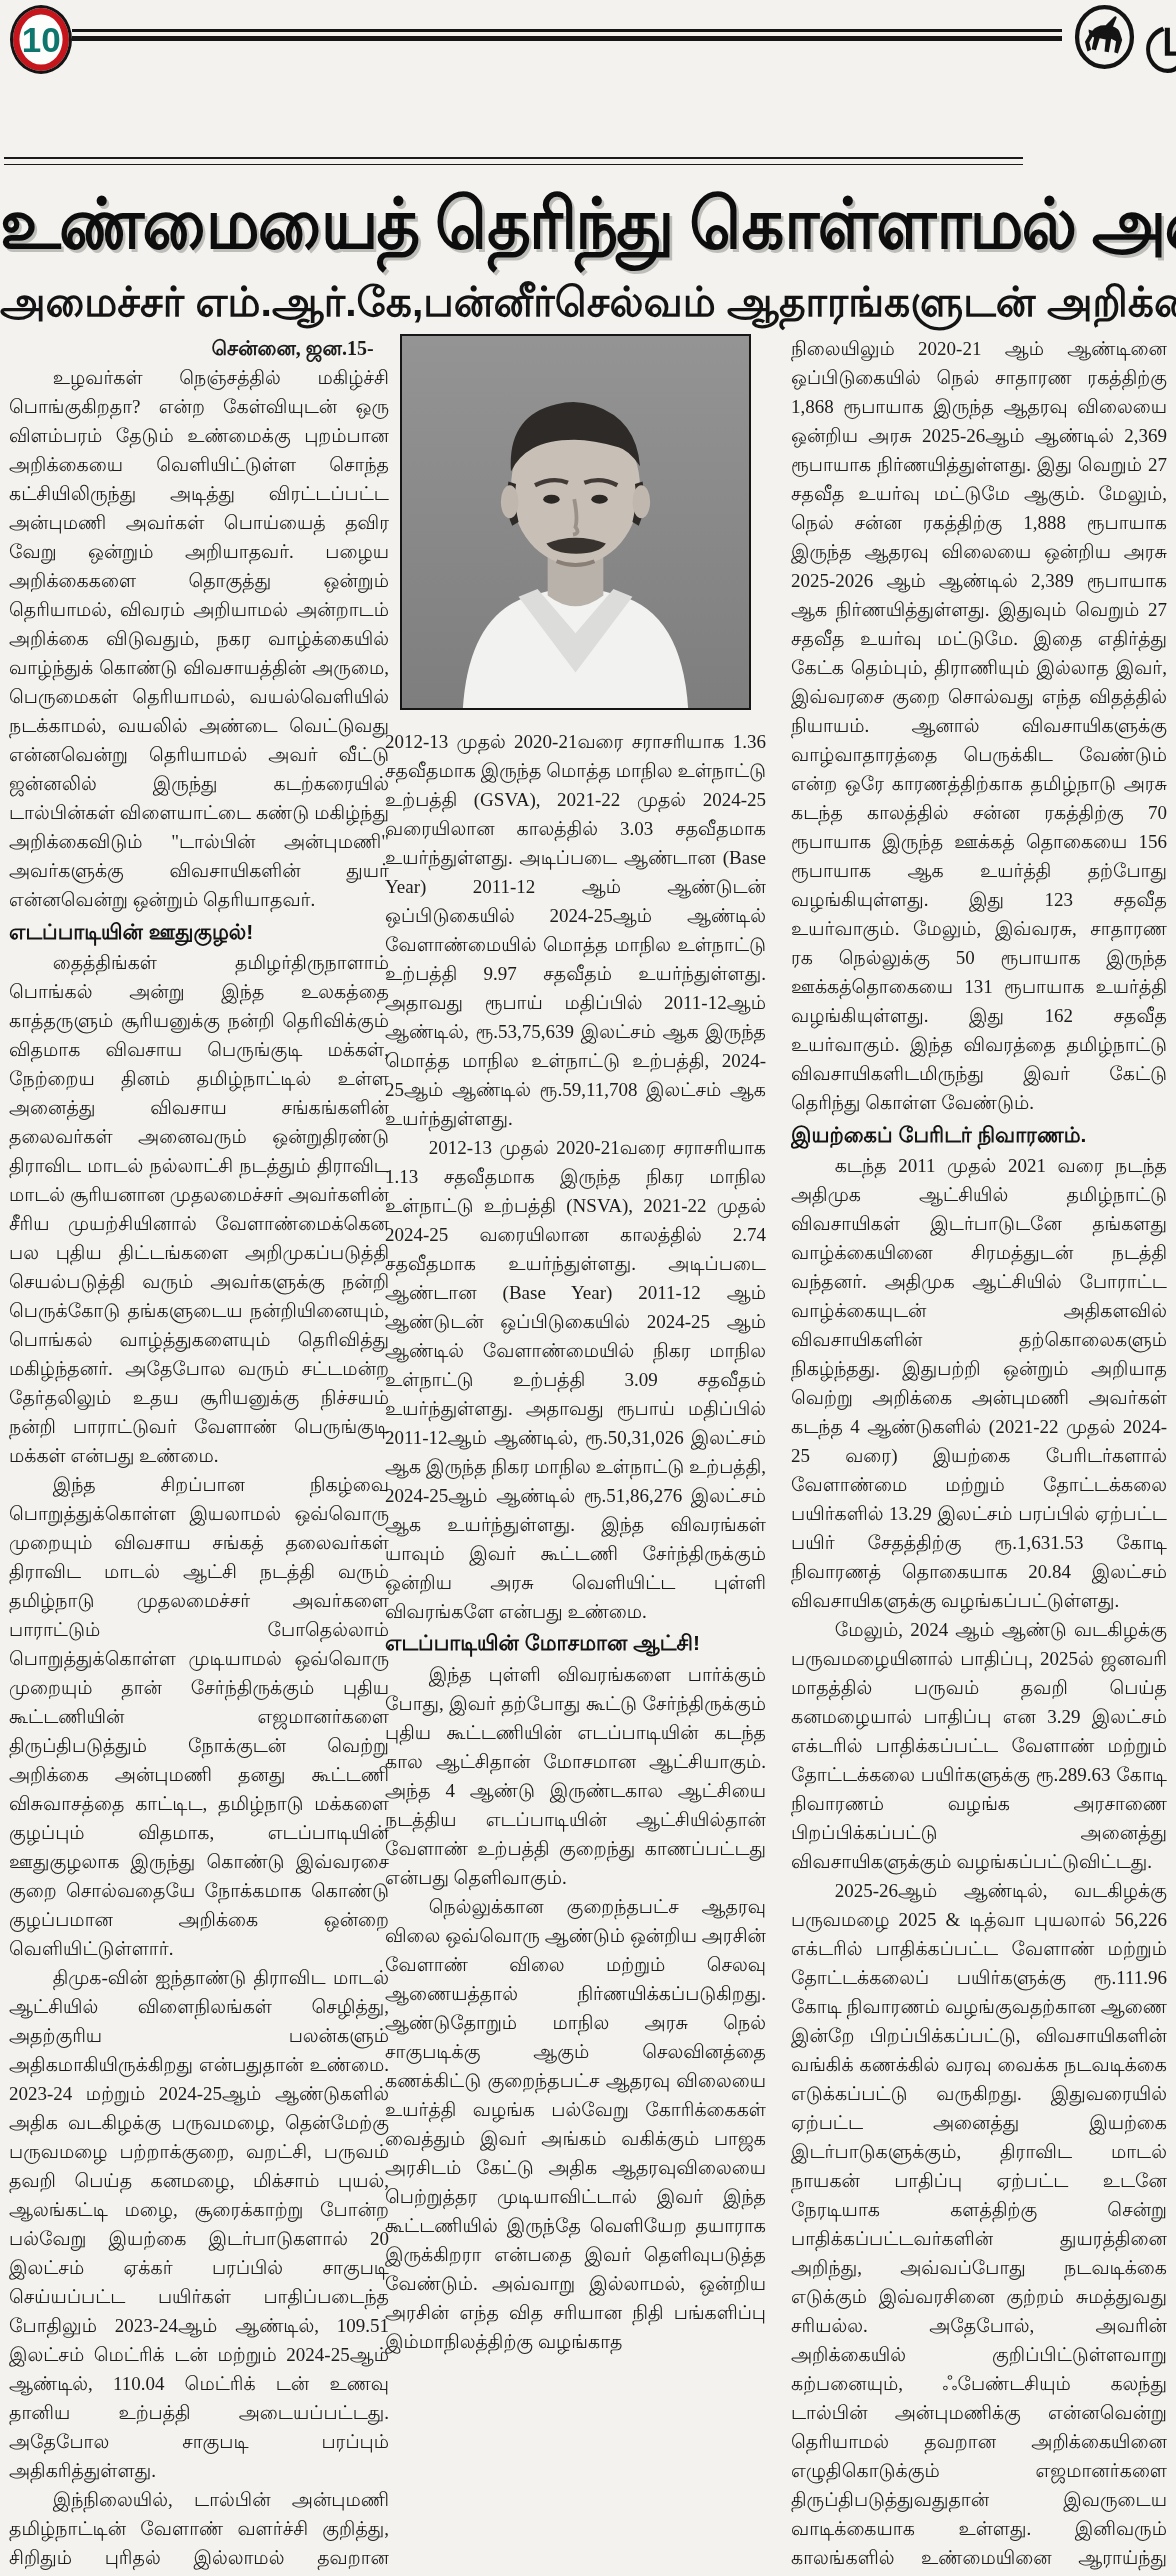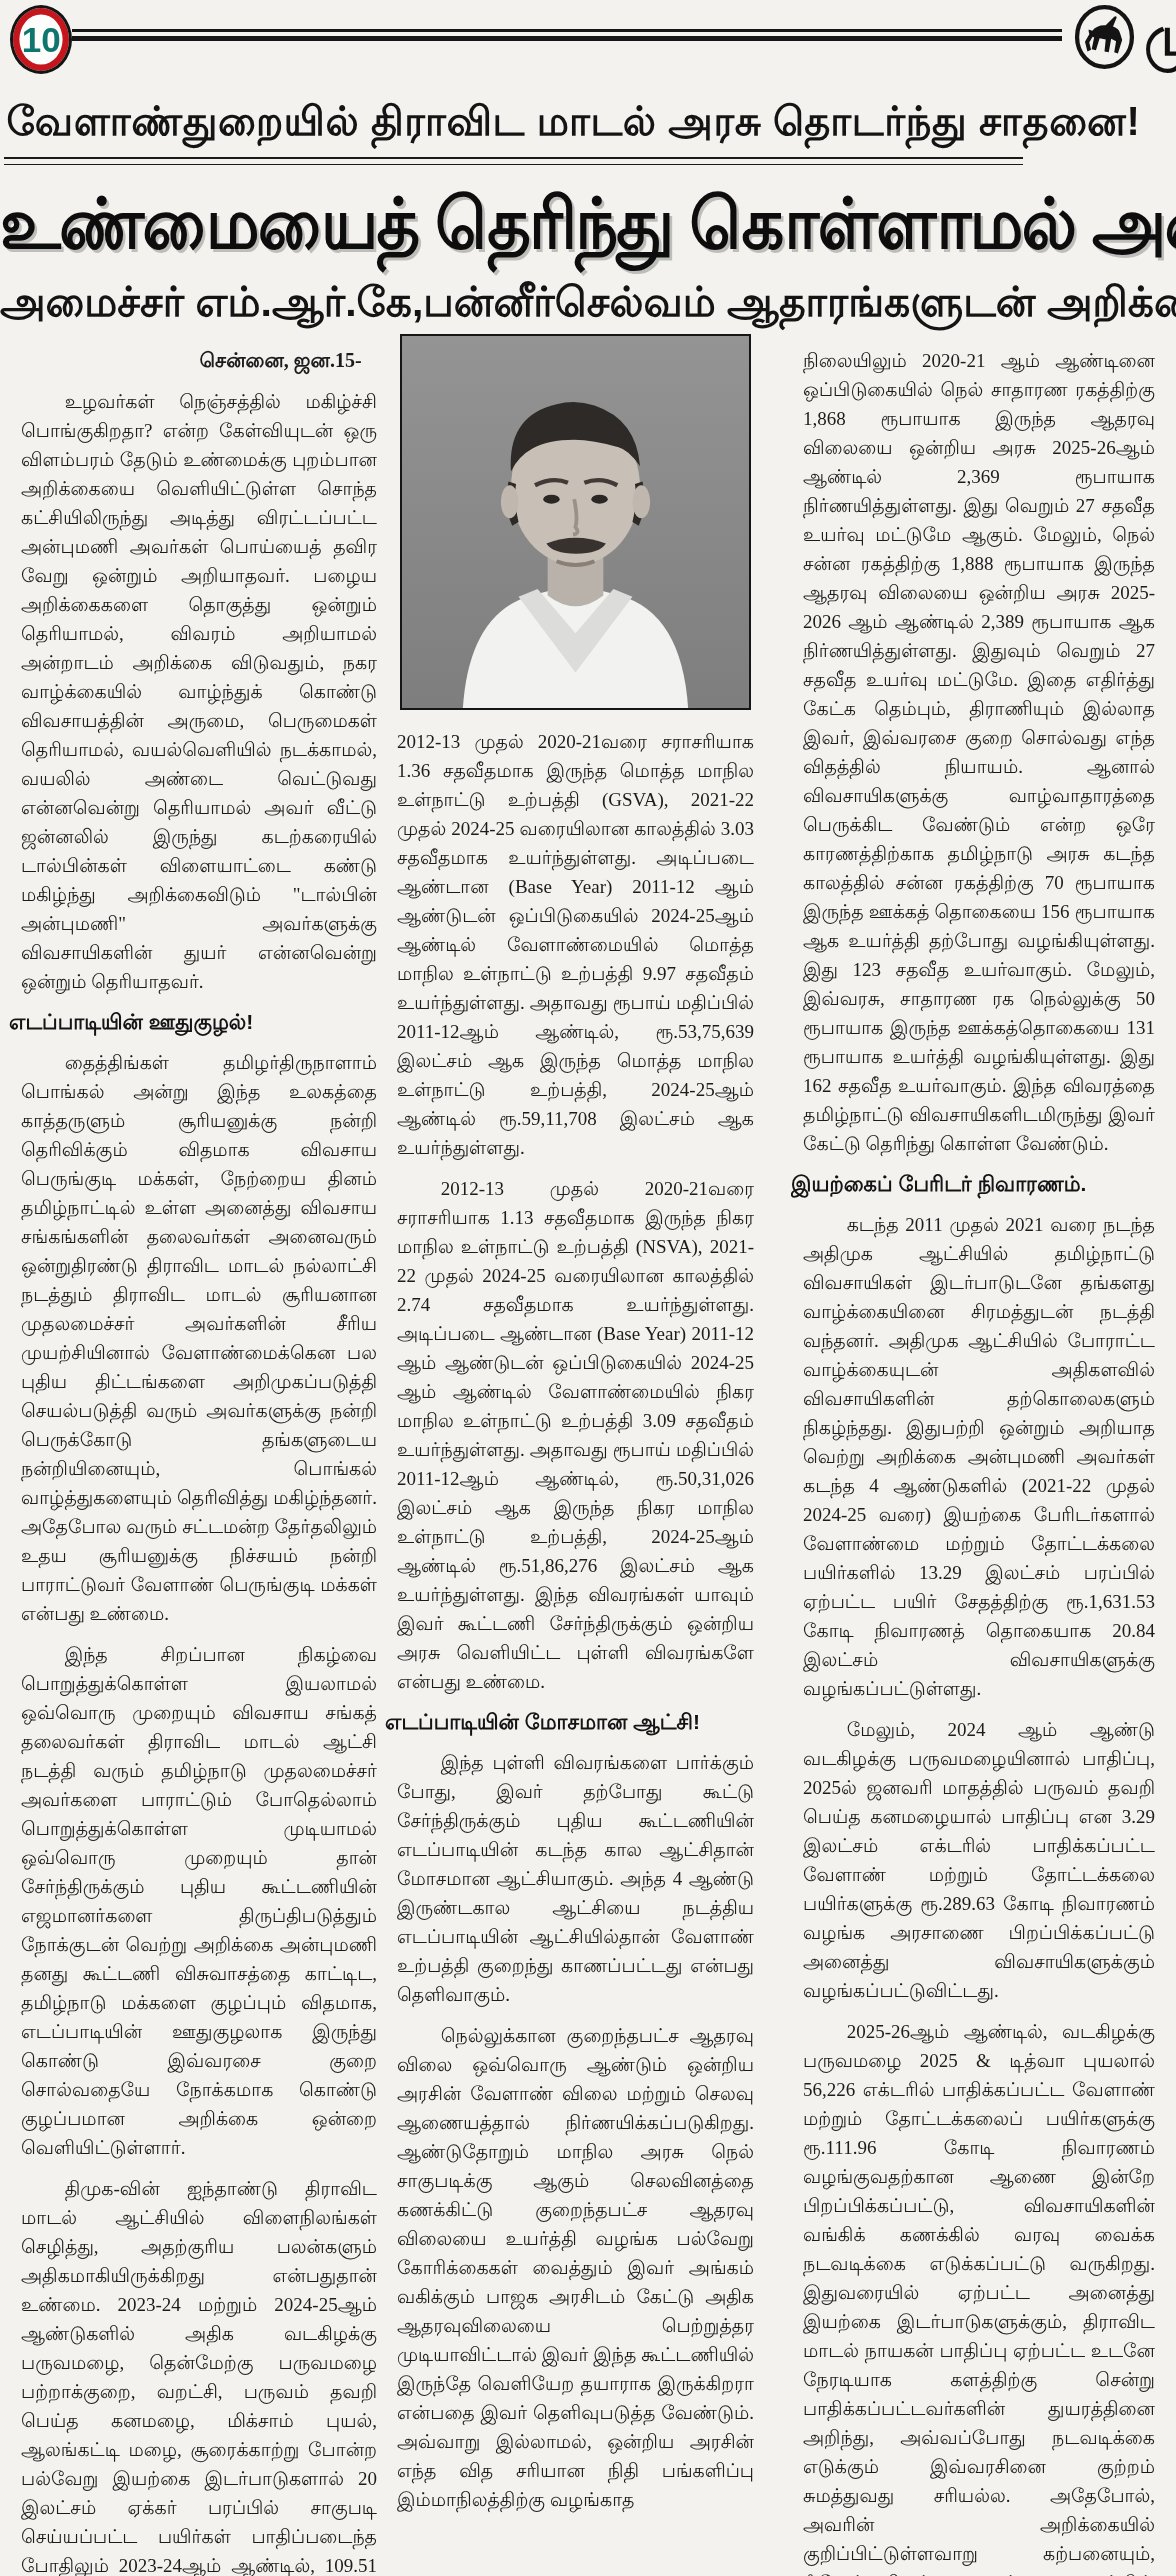--- a/index.html
+++ b/index.html
@@ -116,7 +116,6 @@
 
   <div class="masthead-partial">மு</div>
 
-  <div class="kicker">வேளாண்துறையில் திராவிட மாடல் அரசு தொடர்ந்து சாதனை!</div>
   <div class="kicker-underline"></div>
 
   <div class="main-headline">உண்மையைத் தெரிந்து கொள்ளாமல் அன்புமணி அறிக்கை விடுவதா?</div>

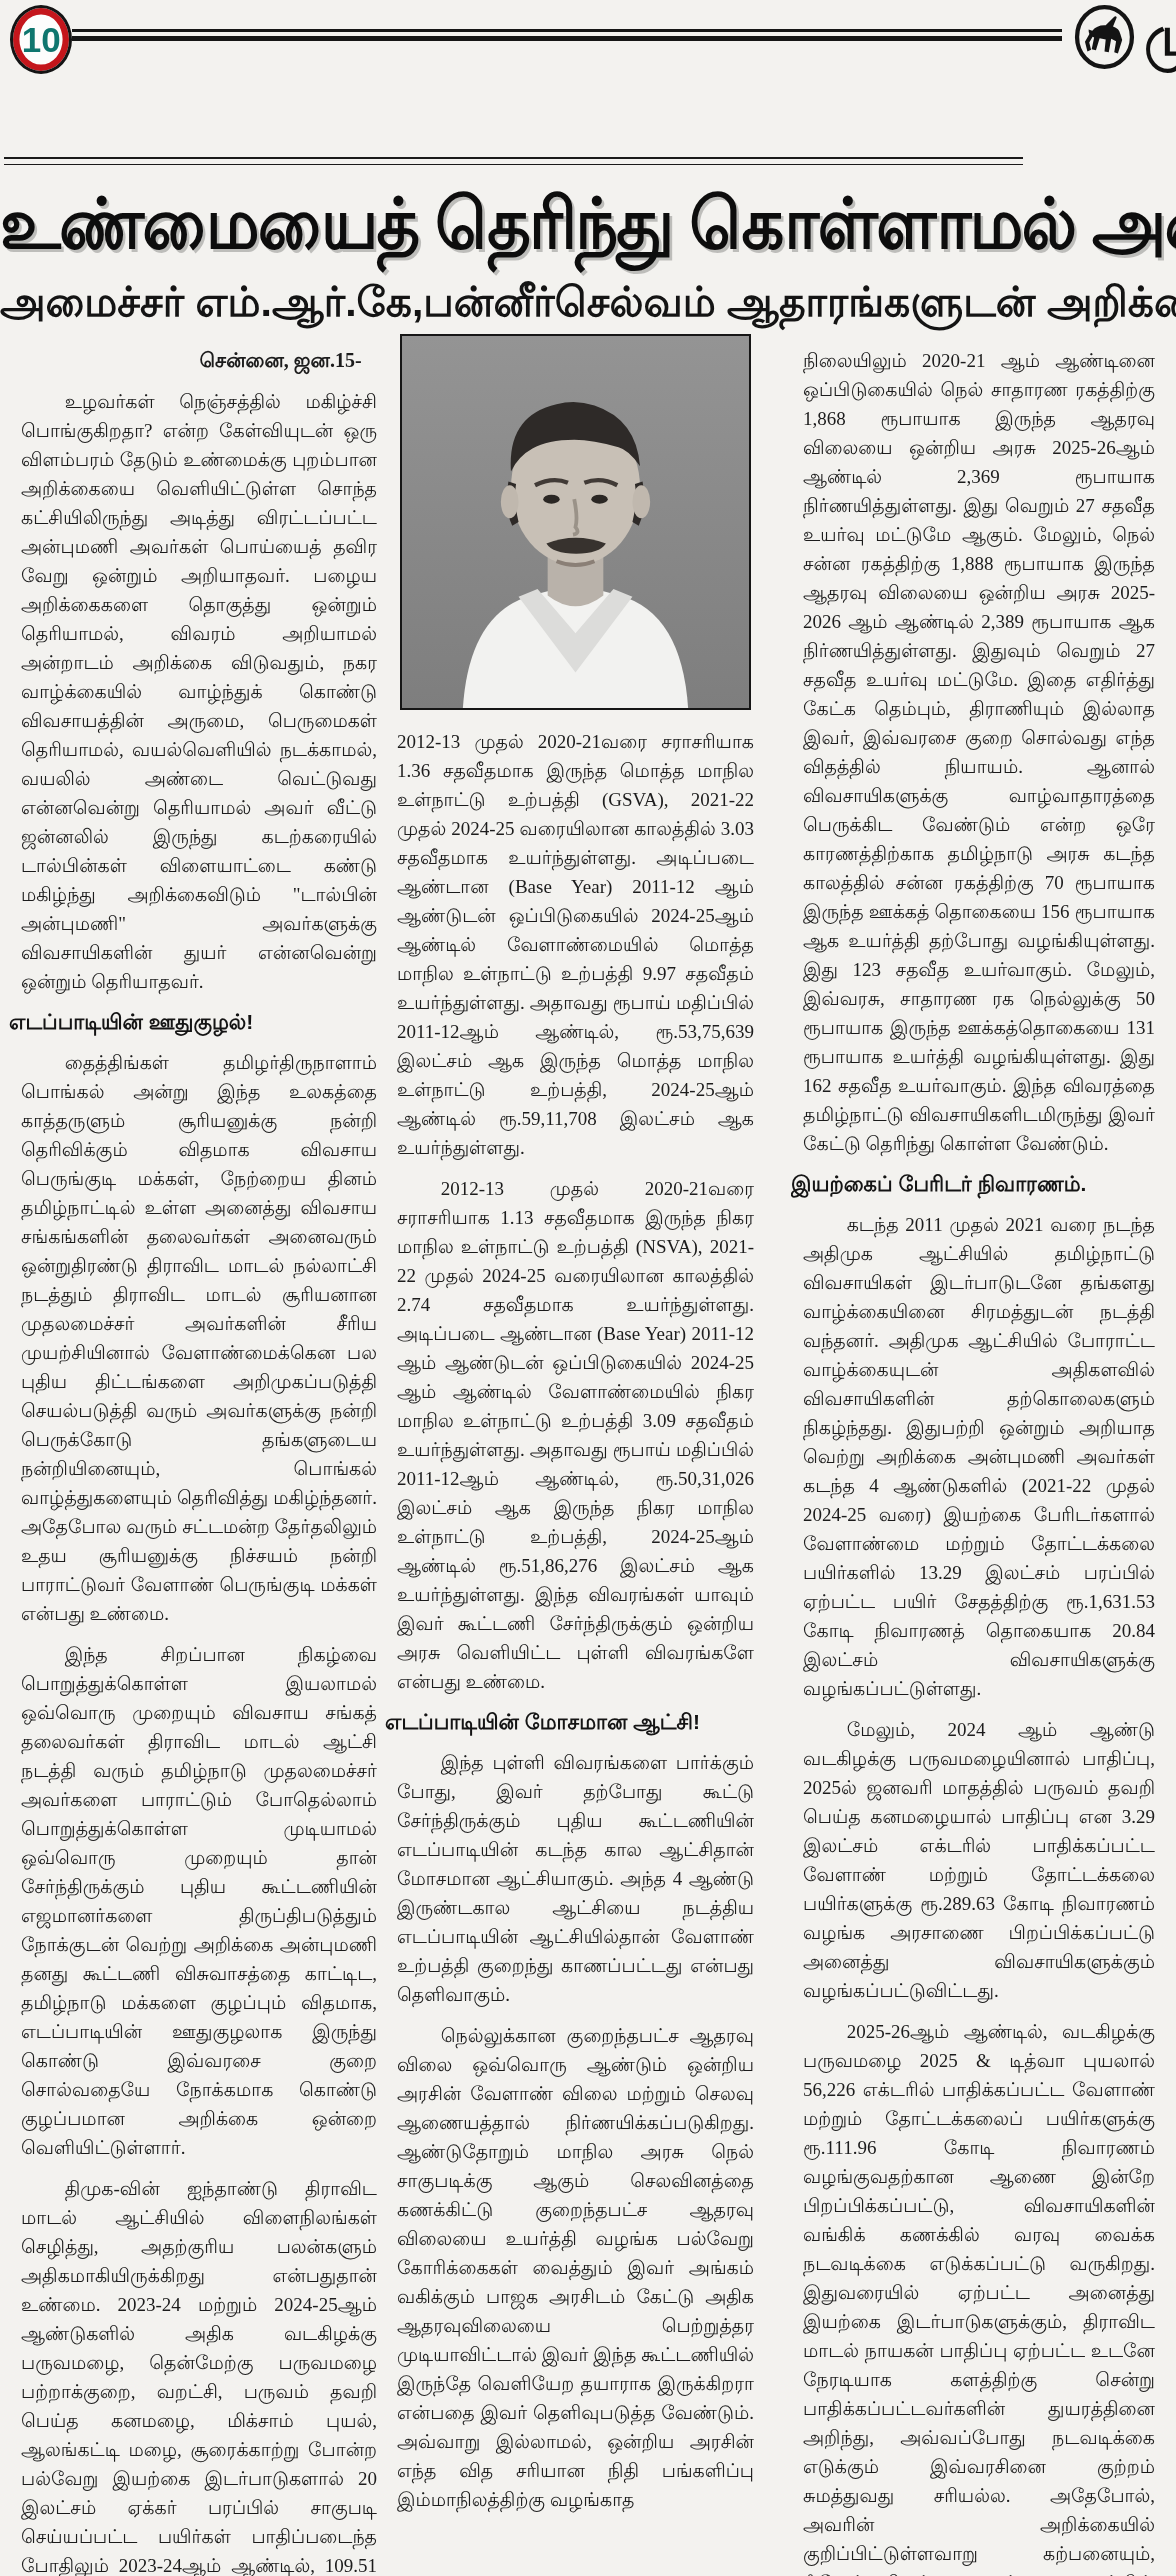--- a/index.html
+++ b/index.html
@@ -77,7 +77,7 @@
     text-align:right;padding-right:15.4px;font-size:20px;margin:0 0 1.3px 0;
     font-weight:bold;
   }
-  .col p{margin:12px;text-indent:2.3em;}
+  .col p{margin:0;text-indent:2.3em;}
   .col p.cont{text-indent:0;}
   .col h3{
     margin:3.8px 0 2.6px 0;text-align:left;text-indent:0;

